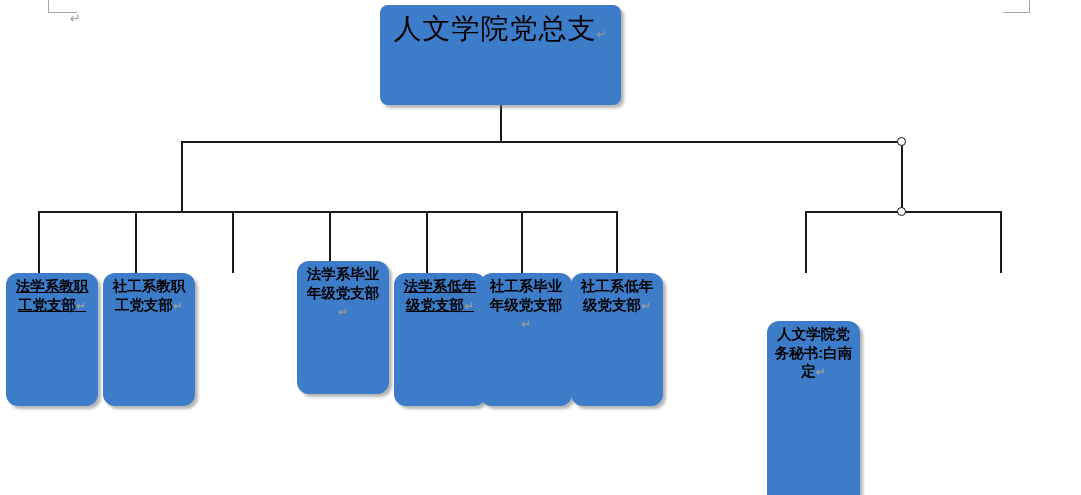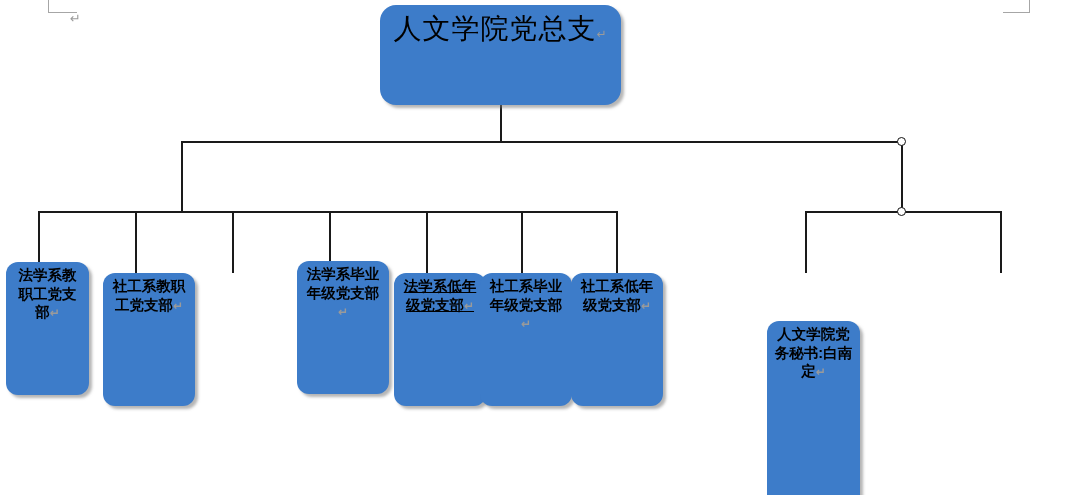--- a/index.html
+++ b/index.html
@@ -94,7 +94,7 @@
     word-break: break-all;
   }
   .node.root {
-    border-radius: 16px;
+    border-radius: 8px;
   }
   .node.root .txt {
     font-size: 28px;

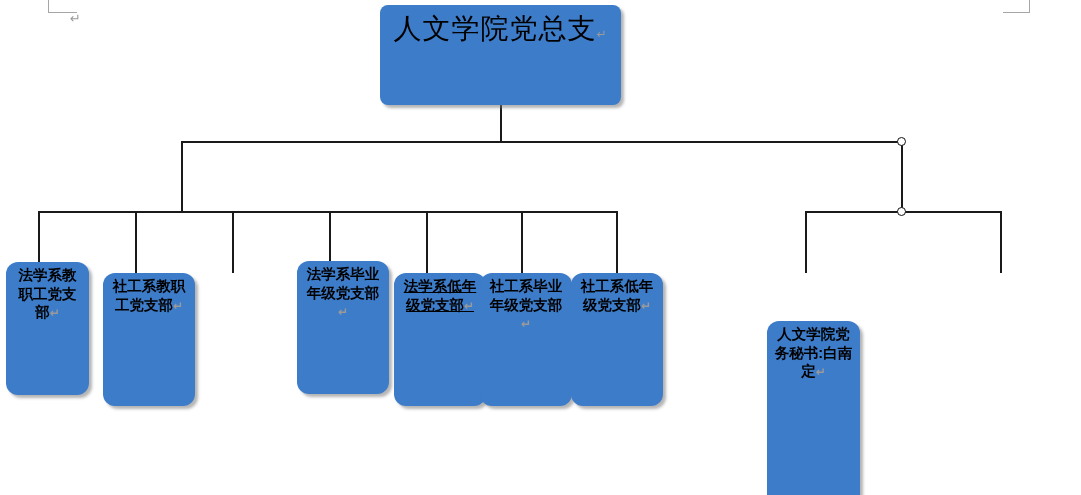--- a/index.html
+++ b/index.html
@@ -146,7 +146,7 @@
     <span class="txt">人文学院党总支<span class="pilcrow">↵</span></span>
   </div>
 
-  <div class="node leaf" style="left:6px; top:262px; width:83px; height:133px;">
+  <div class="node leaf" style="left:6px; top:273px; width:92px; height:133px;text-decoration:underline;">
     <span class="txt">法学系教职工党支部<span class="pilcrow">↵</span></span>
   </div>
   <div class="node leaf" style="left:103px; top:273px; width:92px; height:133px;">

